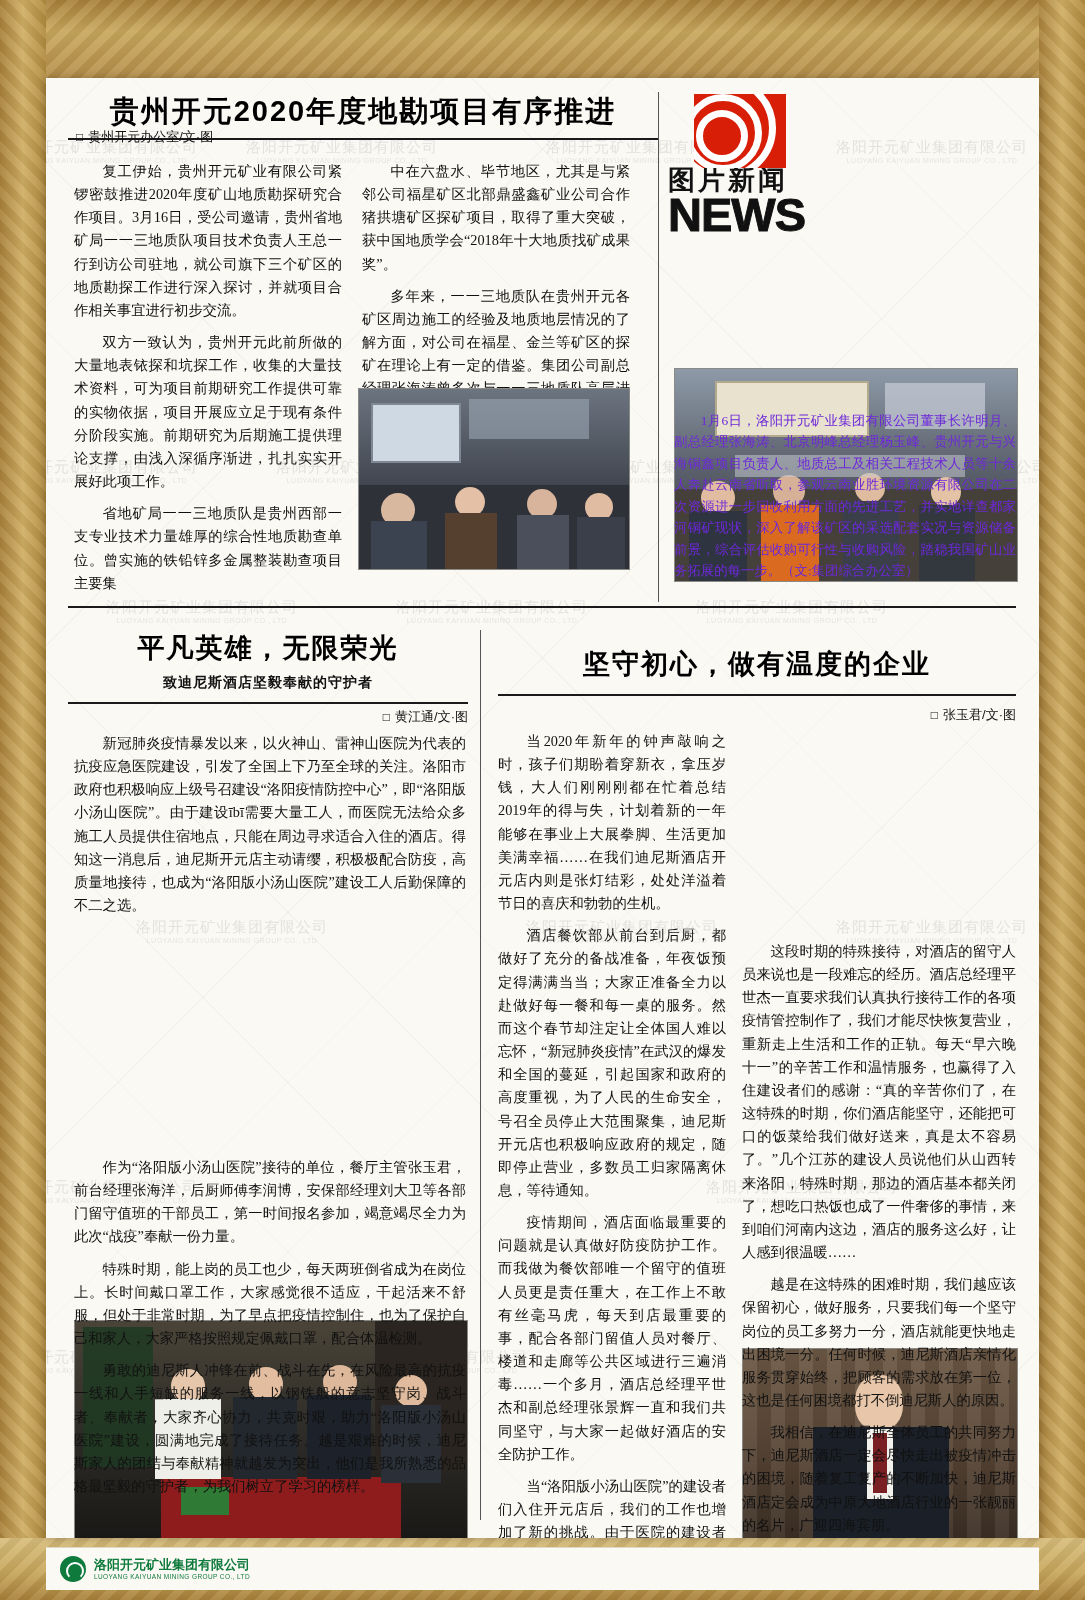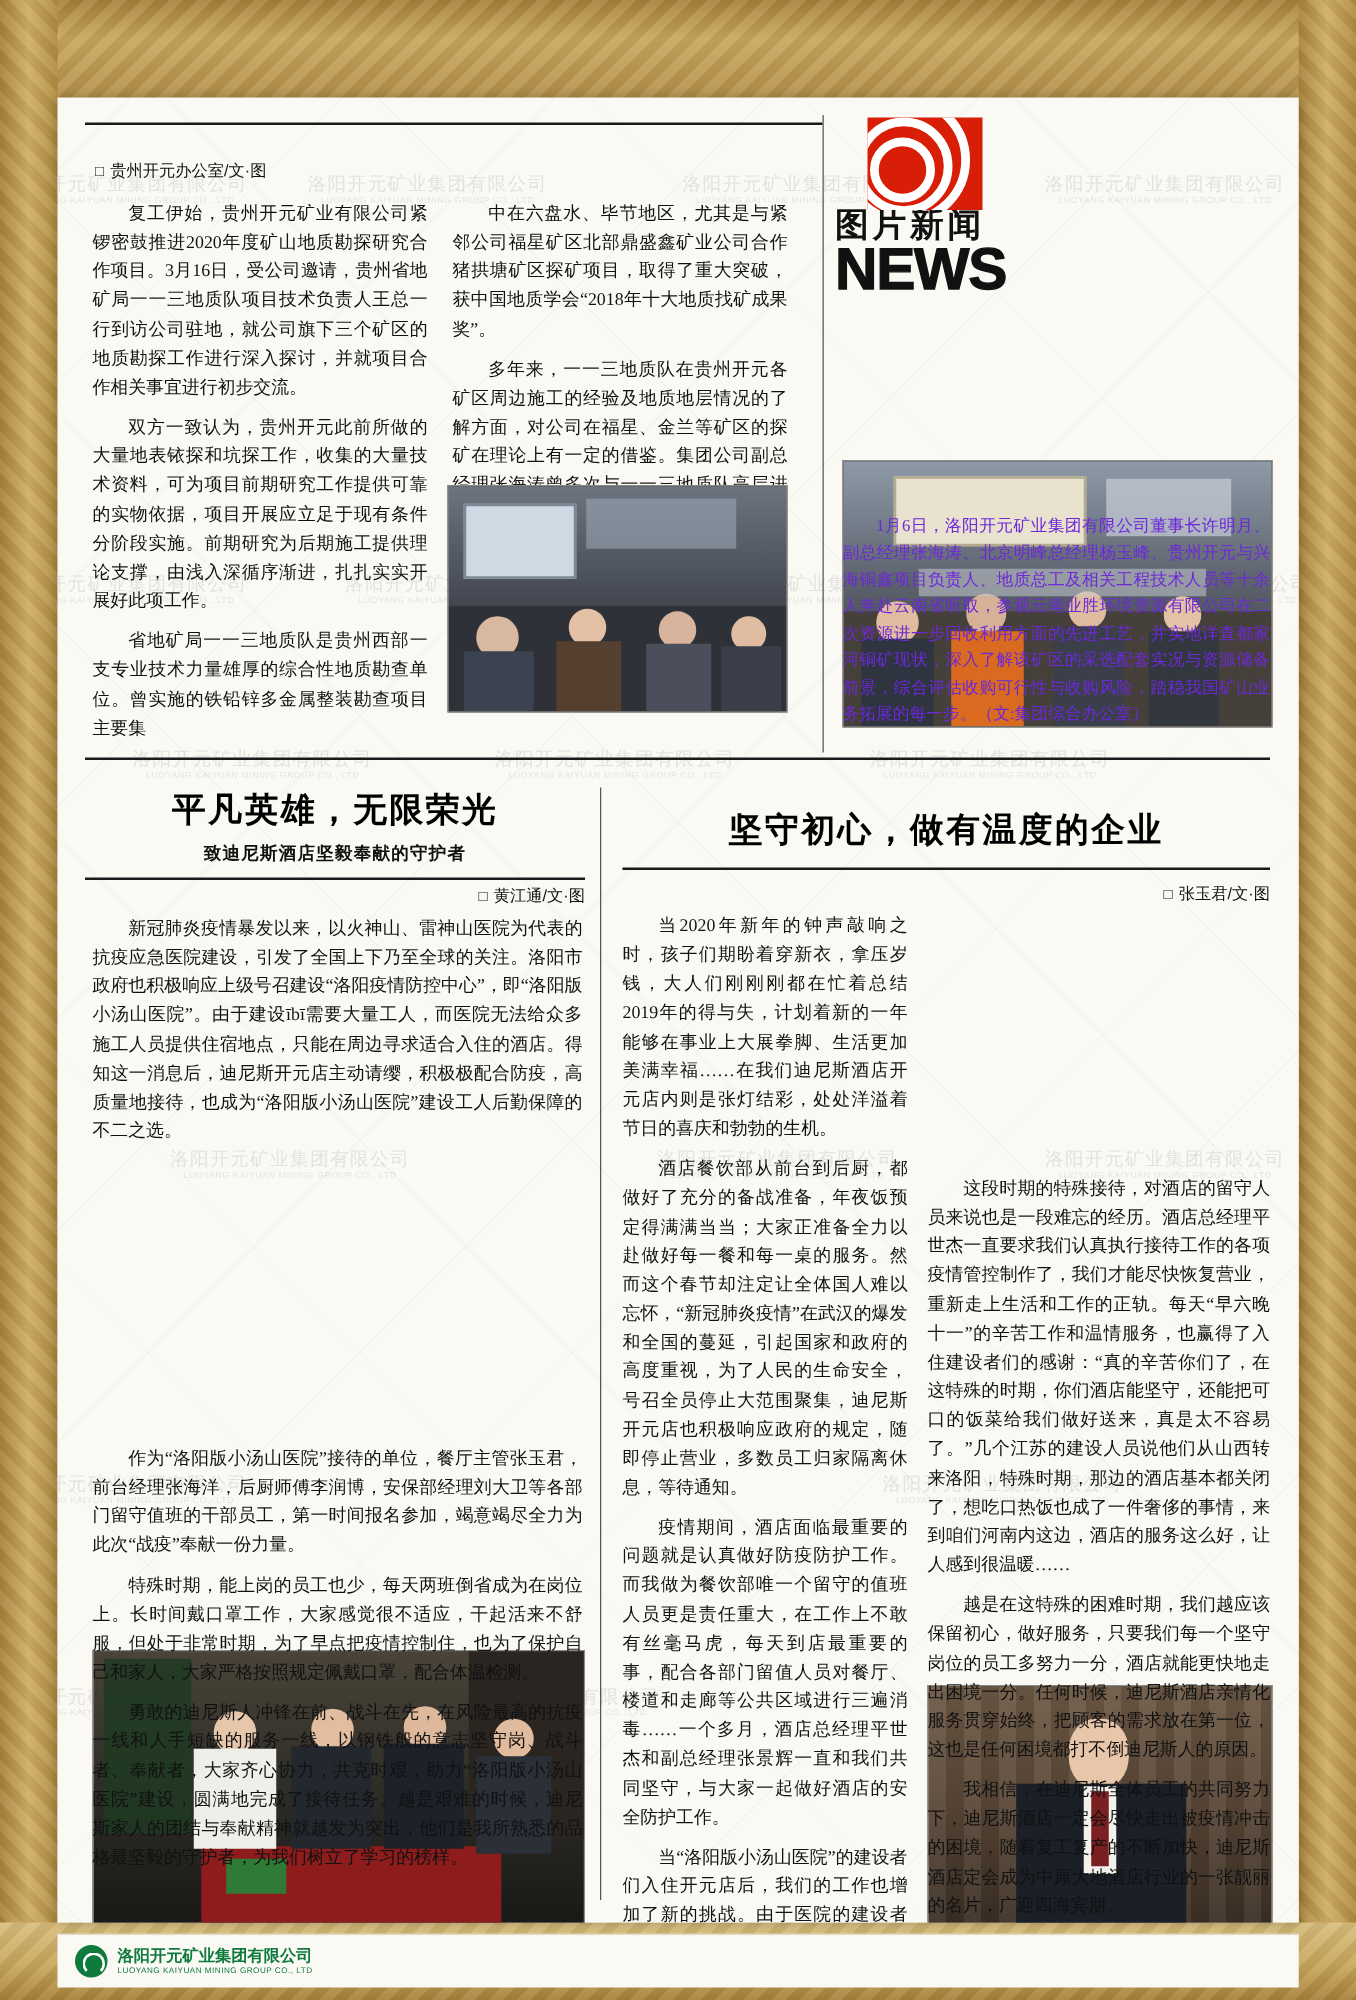--- a/index.html
+++ b/index.html
@@ -365,6 +365,7 @@
   </div>
 
   <div class="zone" style="left:22px; top:14px; width:590px;">
+    <div class="hl-main">贵州开元2020年度地勘项目有序推进</div>
     <hr class="rule">
   </div>
 

